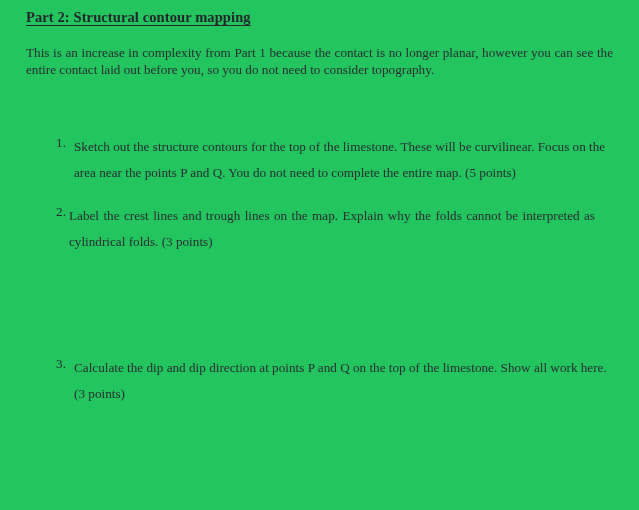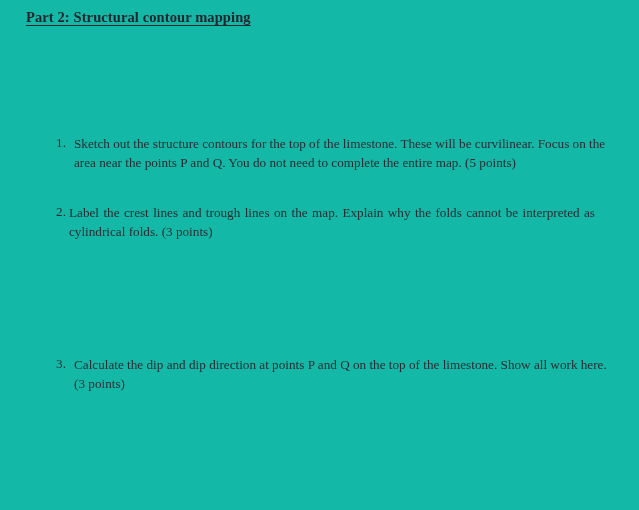--- a/index.html
+++ b/index.html
@@ -19,7 +19,7 @@
     position: relative;
     width: 639px;
     height: 510px;
-    background: #14b8a6;
+    background: #22c55e;
     box-sizing: border-box;
     padding: 0;
   }

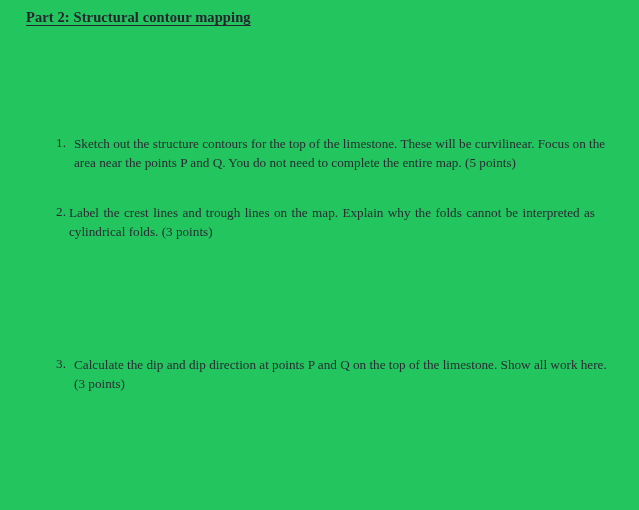--- a/index.html
+++ b/index.html
@@ -117,6 +117,7 @@
   <div class="heading">Part 2: Structural contour mapping</div>
 
   <div class="intro">
+    <p>This is an increase in complexity from Part 1 because the contact is no longer planar, however you can see the entire contact laid out before you, so you do not need to consider topography.</p>
   </div>
 
   <div class="qlist">

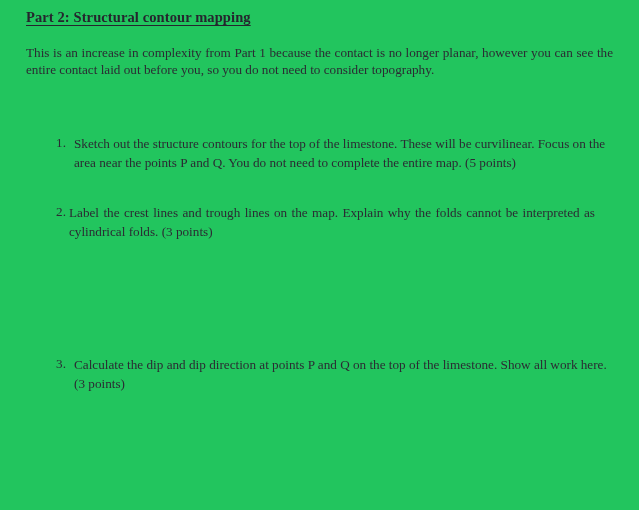--- a/index.html
+++ b/index.html
@@ -80,7 +80,7 @@
   .qtext {
     margin-left: 30px;
     font-size: 13.2px;
-    line-height: 19px;
+    line-height: 26px;
     color: #2b2b33;
   }
   .qtext.ragged {

